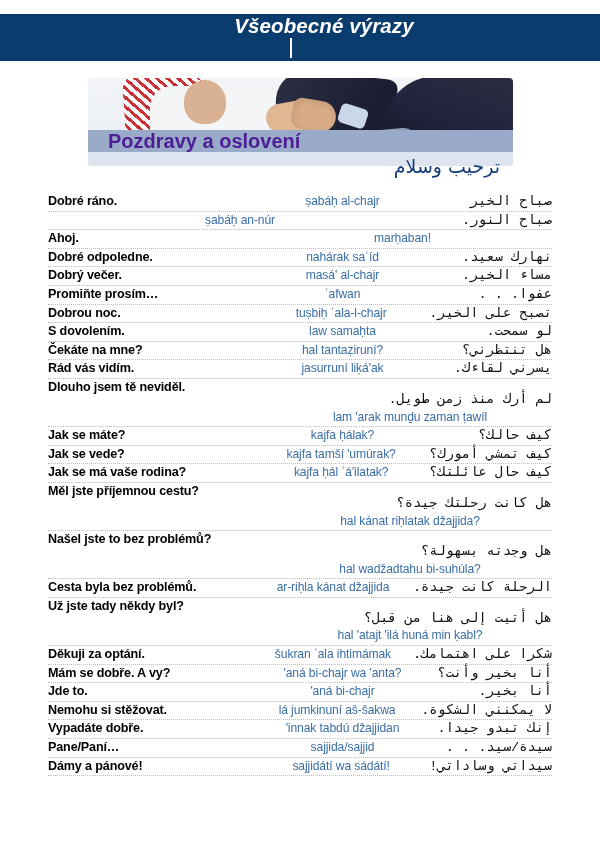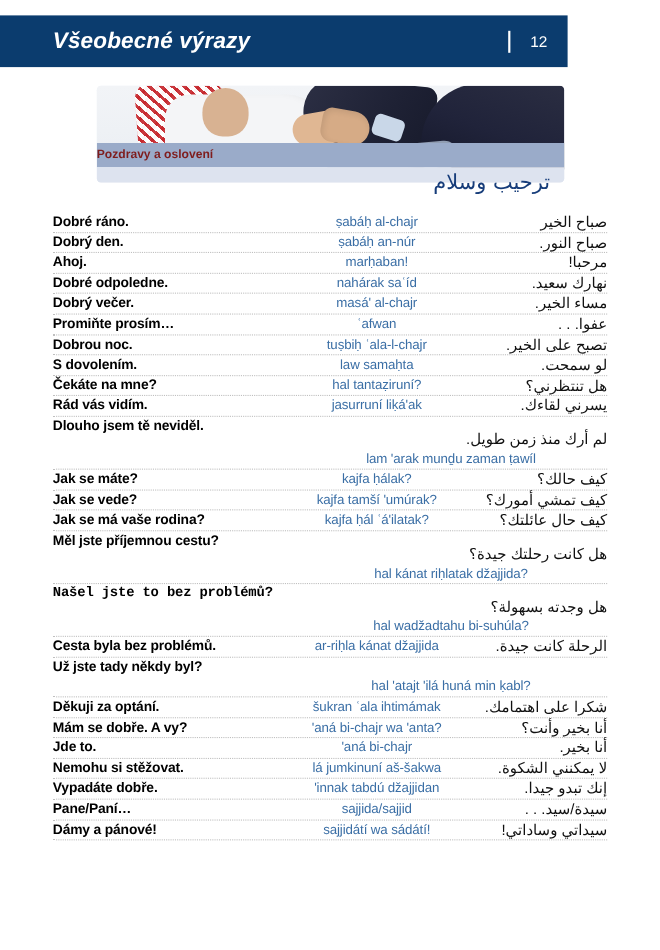--- a/index.html
+++ b/index.html
@@ -20,11 +20,12 @@
     position: absolute;
     top: 14px;
     left: 0;
-    width: 516px;
+    width: 600px;
     height: 47px;
     background: #0b3c6e;
     display: flex;
     align-items: center;
+    flex-direction: column;
   }
   .chapter-title {
     color: #ffffff;

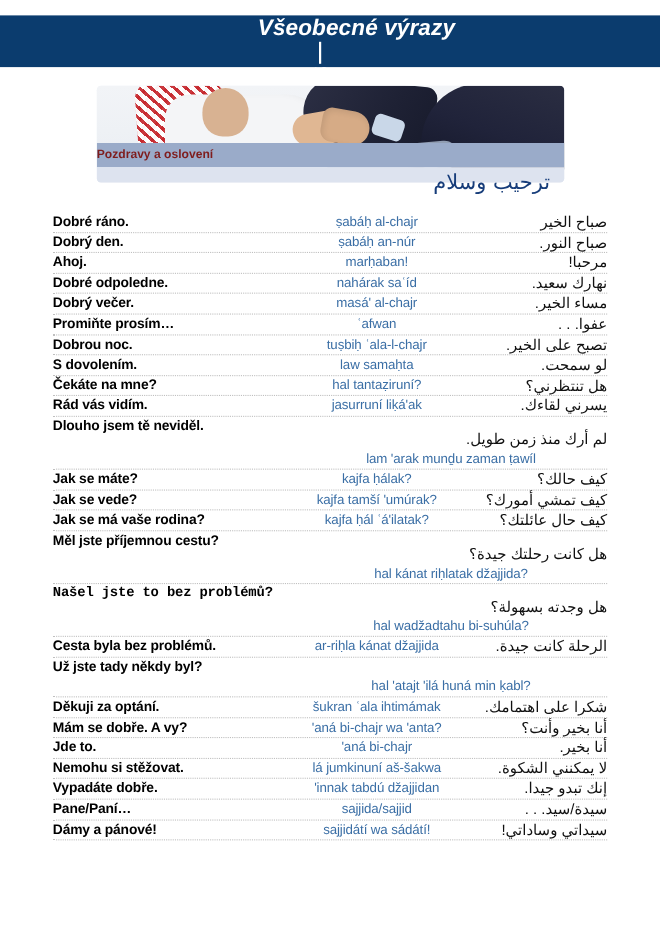--- a/index.html
+++ b/index.html
@@ -170,10 +170,10 @@
     align-items: center;
   }
   .banner-title {
-    color: #7f1d1d;
+    color: #4c1d95;
     font-weight: bold;
-    font-size: 11px;
-    margin-left: 0;
+    font-size: 20px;
+    margin-left: 20px;
     white-space: nowrap;
   }
   .banner-arabic-bar {

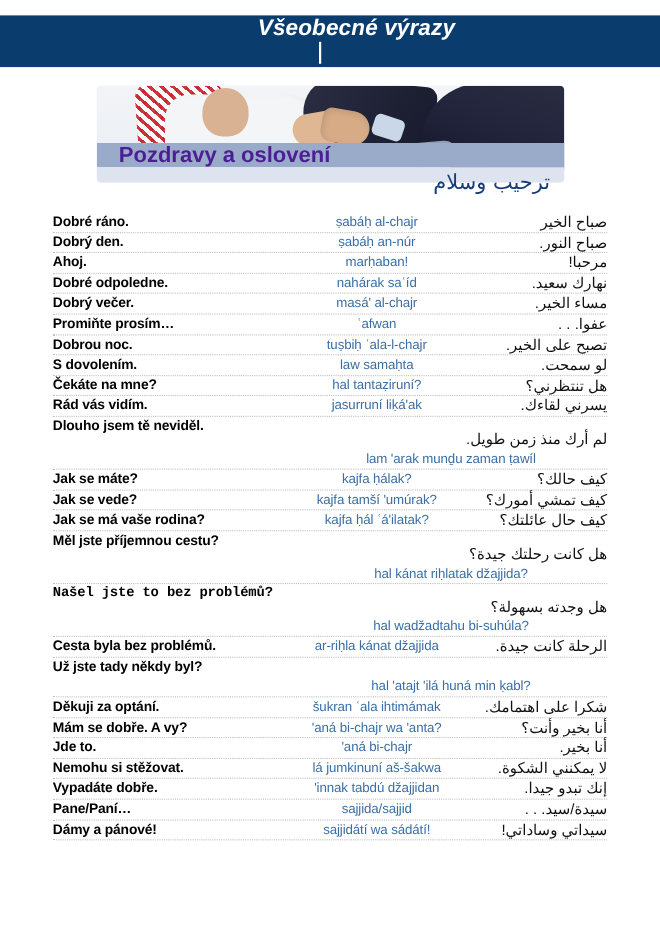--- a/index.html
+++ b/index.html
@@ -235,7 +235,7 @@
     font-size: 13.6px;
     color: #111111;
     line-height: 17.6px;
-    font-family: Liberation Sans, sans-serif;
+    font-family: Liberation Mono, monospace;
     min-width: 120px;
   }
   

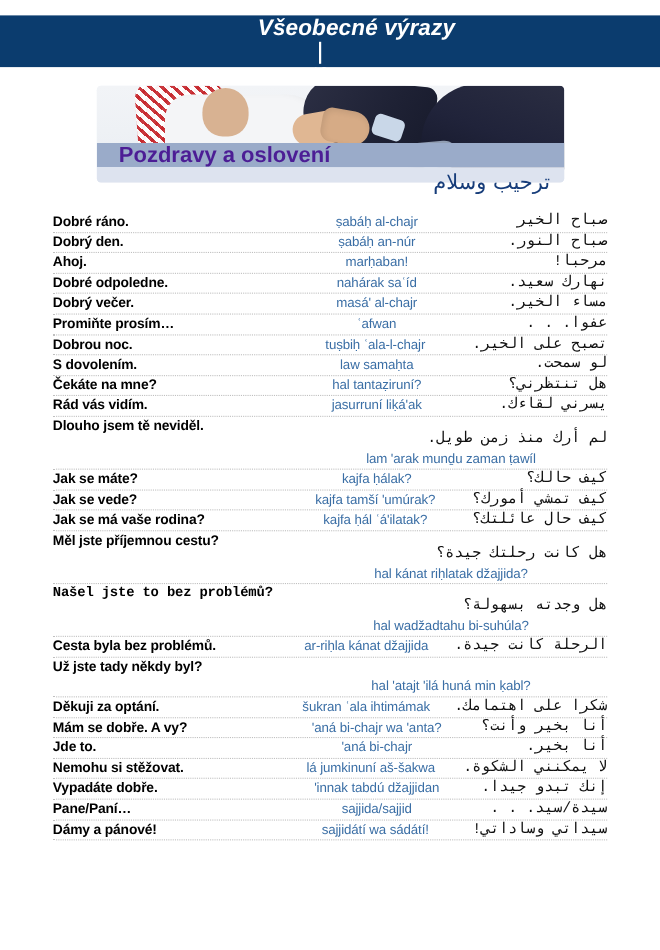--- a/index.html
+++ b/index.html
@@ -302,7 +302,6 @@
     </div>
     <div class="row">
       <div class="row-inner">
-        <div class="cs">Dobrý den.</div>
         <div class="tr">ṣabáḥ an-núr</div>
         <div class="ar">صباح النور.</div>
       </div>

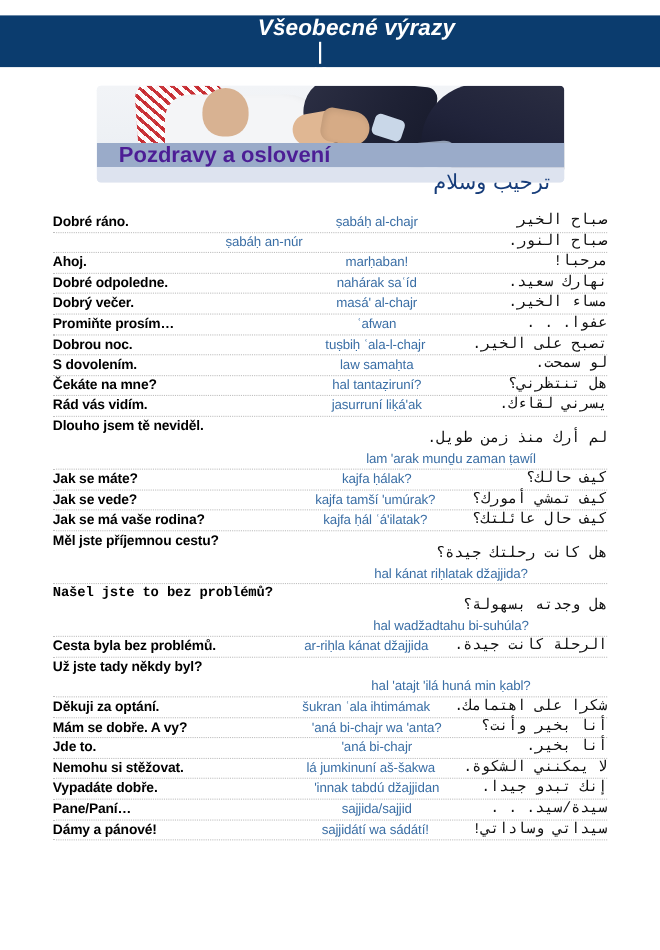--- a/index.html
+++ b/index.html
@@ -310,7 +310,6 @@
       <div class="row-inner">
         <div class="cs">Ahoj.</div>
         <div class="tr">marḥaban!</div>
-        <div class="ar">مرحبا!</div>
       </div>
     </div>
     <div class="row">

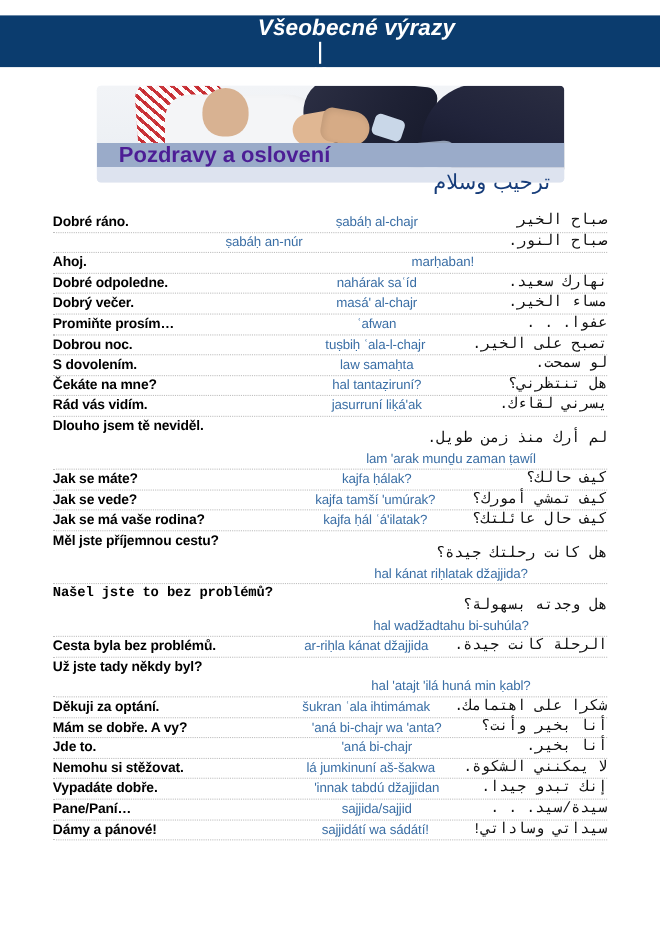--- a/index.html
+++ b/index.html
@@ -259,7 +259,6 @@
   }
   .cs-wrap {
     white-space: normal;
-    font-family: Liberation Mono, monospace;
   }
 </style>
 </head>

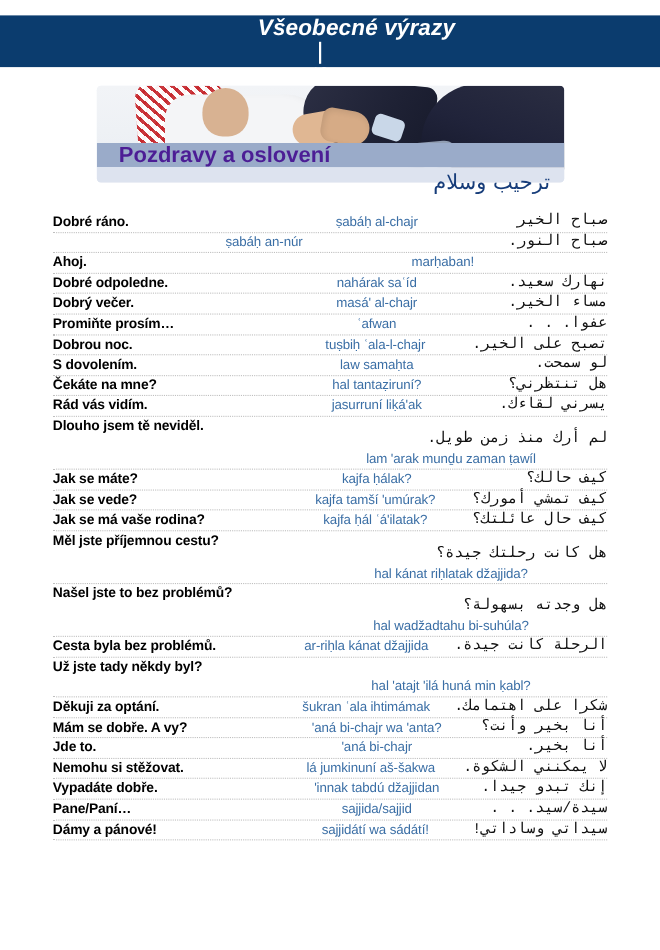--- a/index.html
+++ b/index.html
@@ -421,6 +421,7 @@
     <div class="row two-line">
       <div class="line1">
         <div class="cs">Už jste tady někdy byl?</div>
+        <div class="ar">هل أتيت إلى هنا من قبل؟</div>
       </div>
       <div class="line2">
         <div class="spacer"></div>

